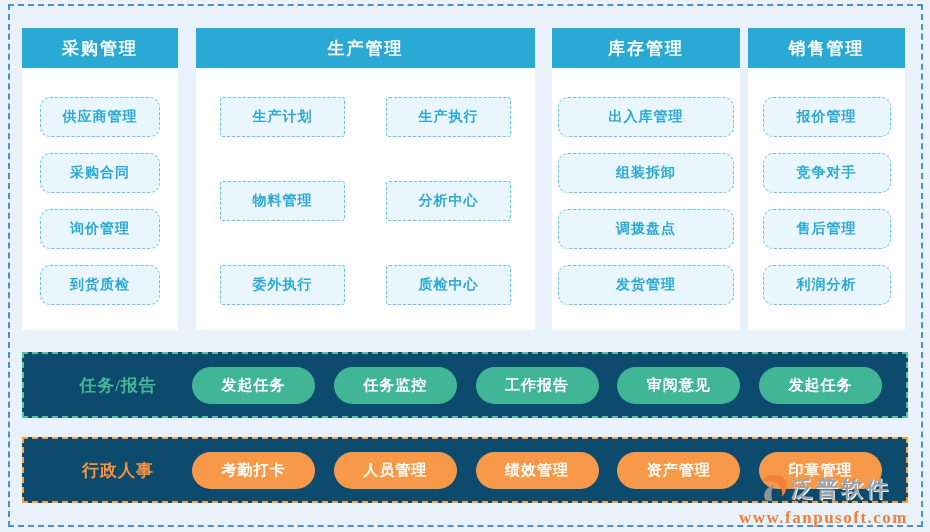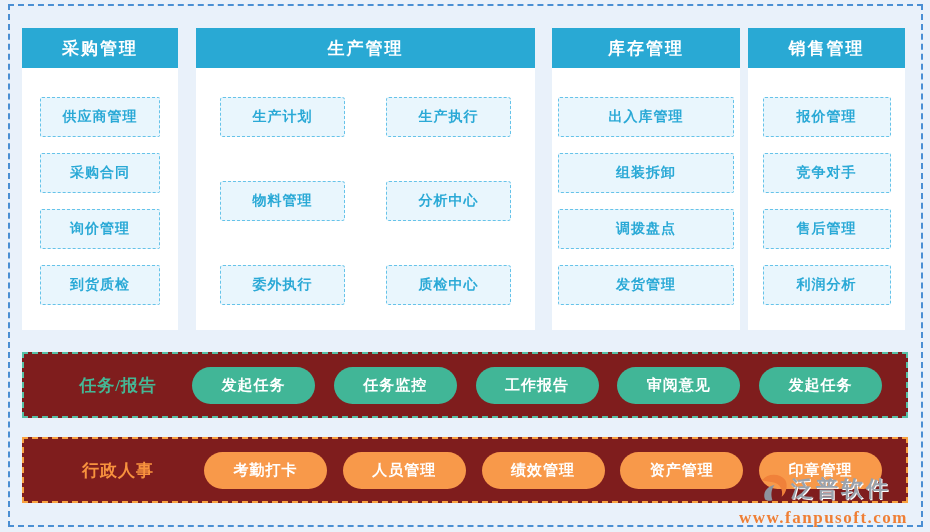--- a/index.html
+++ b/index.html
@@ -26,7 +26,7 @@
   .card-body{display:flex;flex-direction:column;align-items:center;gap:16px;padding-top:29px;}
   .item{
     box-sizing:border-box;height:40px;
-    background:#e9f6fd;border:1.5px dashed #66c3e9;border-radius:2px;
+    background:#e9f6fd;border:1.5px dashed #66c3e9;border-radius:10px;
     color:#2aa9d6;font-size:14px;font-weight:bold;letter-spacing:1px;
     display:flex;align-items:center;justify-content:center;cursor:pointer;
   }

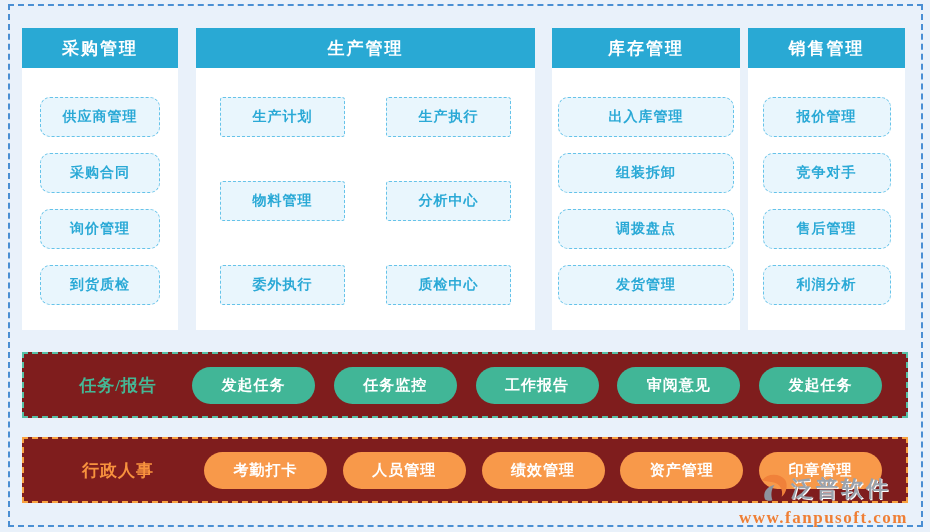--- a/index.html
+++ b/index.html
@@ -38,7 +38,7 @@
   .card2 .item{width:125px;border-radius:3px;}
   
   .band{
-    position:absolute;left:22px;width:886px;height:66px;background:#7f1d1d;
+    position:absolute;left:22px;width:886px;height:66px;background:#0c4a6e;
     display:flex;align-items:center;box-sizing:border-box;
   }
   .band-green{top:352px;border:2px dashed #55c1a5;}

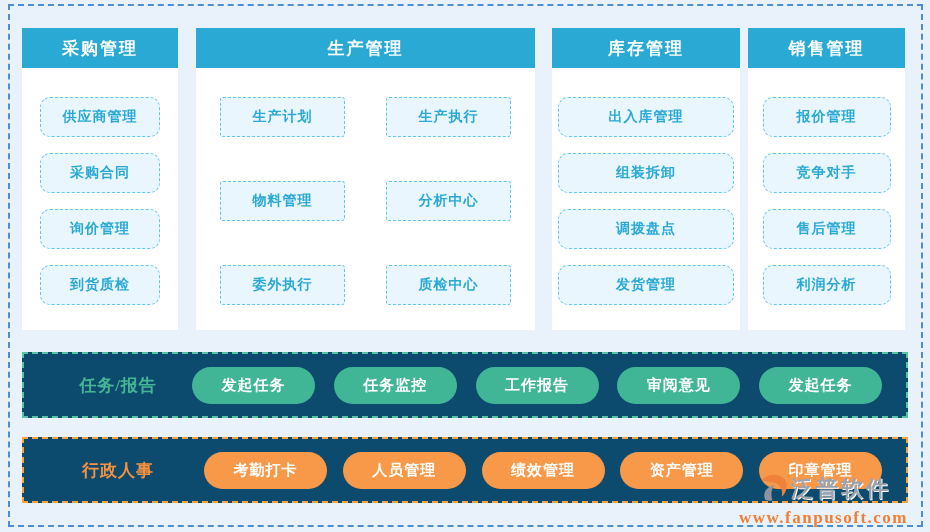--- a/index.html
+++ b/index.html
@@ -42,7 +42,7 @@
     display:flex;align-items:center;box-sizing:border-box;
   }
   .band-green{top:352px;border:2px dashed #55c1a5;}
-  .band-orange{top:437px;border:2px dashed #f8a13f;gap:12px;}
+  .band-orange{top:437px;border:2px dashed #f8a13f;}
   .band-label{width:112px;margin-left:38px;font-size:17px;font-weight:bold;letter-spacing:1px;text-align:center;}
   .band-green .band-label{color:#45b795;}
   .band-orange .band-label{color:#f8923e;}

